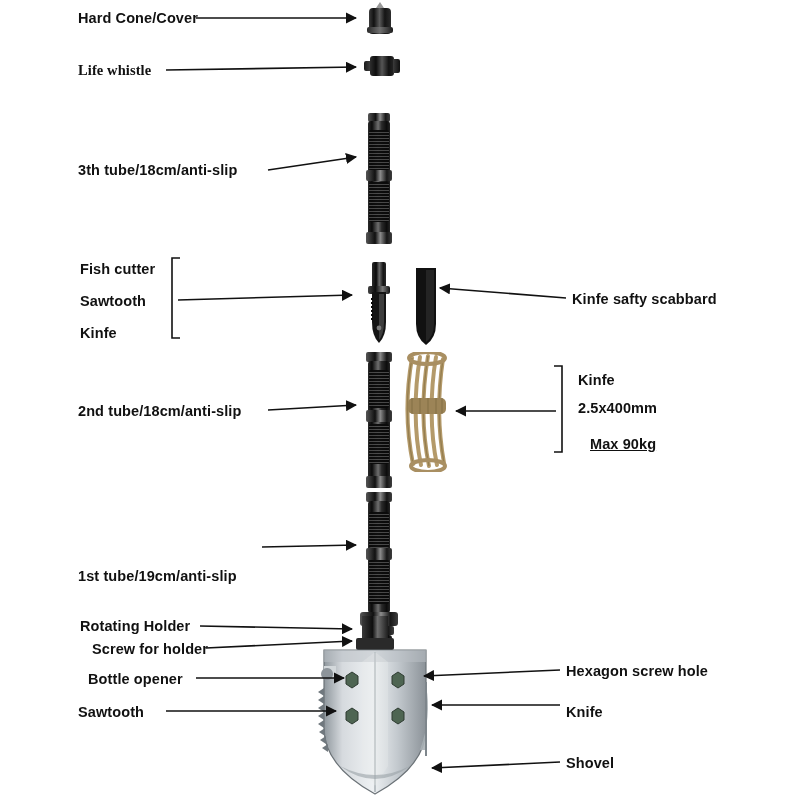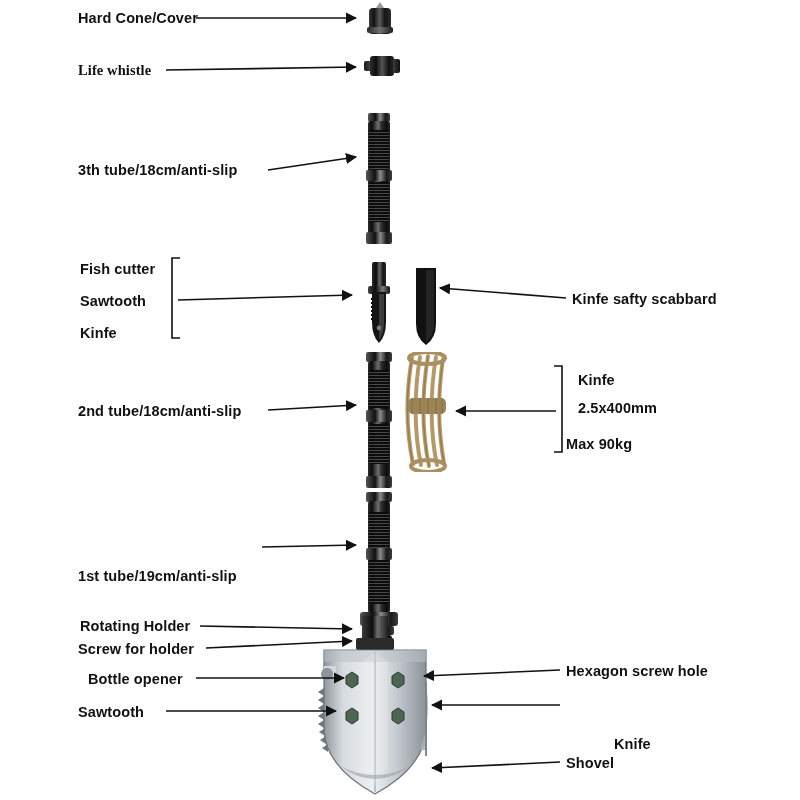--- a/index.html
+++ b/index.html
@@ -354,7 +354,7 @@
   <div class="label right" style="left:572px; top:291px;">Kinfe safty scabbard</div>
   <div class="label right" style="left:578px; top:372px;">Kinfe</div>
   <div class="label right" style="left:578px; top:400px;">2.5x400mm</div>
-  <div class="label right" style="left:566px; top:436px;">Max 90kg</div>
+  <div class="label right" style="left:590px; top:436px;text-decoration:underline;">Max 90kg</div>
   <div class="label right" style="left:566px; top:663px;">Hexagon screw hole</div>
   <div class="label right" style="left:566px; top:736px;margin-left:48px;">Knife</div>
   <div class="label right" style="left:566px; top:755px;">Shovel</div>

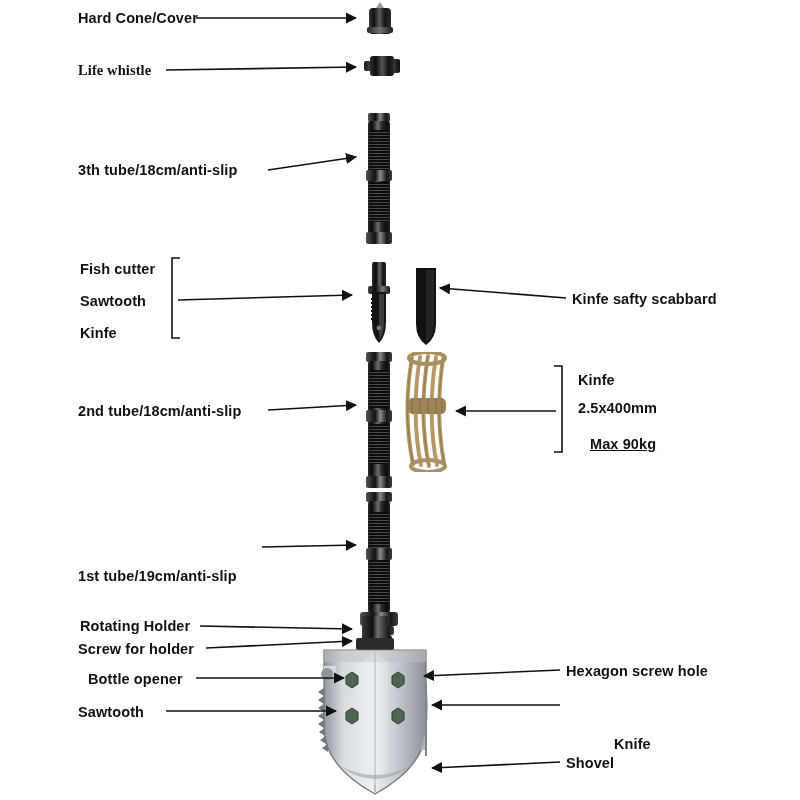--- a/index.html
+++ b/index.html
@@ -347,7 +347,7 @@
   <div class="label left" style="left:78px; top:403px;">2nd tube/18cm/anti-slip</div>
   <div class="label left" style="left:78px; top:540px;margin-top:28px;">1st tube/19cm/anti-slip</div>
   <div class="label left" style="left:80px; top:618px;">Rotating Holder</div>
-  <div class="label left" style="left:78px; top:641px;">Screw for holder</div>
+  <div class="label left" style="left:92px; top:641px;">Screw for holder</div>
   <div class="label left" style="left:88px; top:671px;">Bottle opener</div>
   <div class="label left" style="left:78px; top:704px;">Sawtooth</div>
 

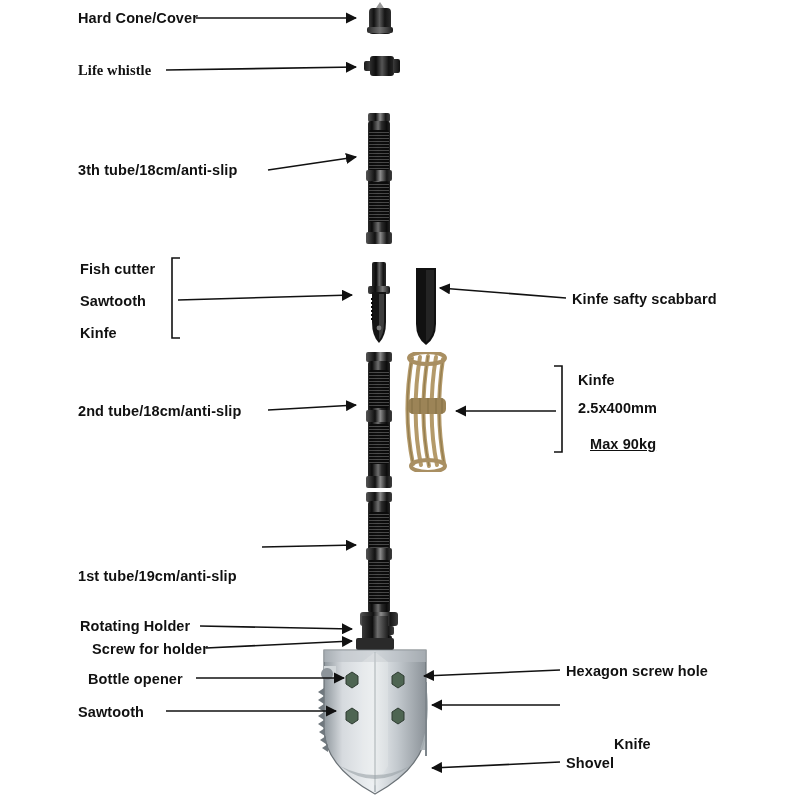--- a/index.html
+++ b/index.html
@@ -356,7 +356,7 @@
   <div class="label right" style="left:578px; top:400px;">2.5x400mm</div>
   <div class="label right" style="left:590px; top:436px;text-decoration:underline;">Max 90kg</div>
   <div class="label right" style="left:566px; top:663px;">Hexagon screw hole</div>
-  <div class="label right" style="left:566px; top:736px;margin-left:48px;">Knife</div>
+  <div class="label right" style="left:566px; top:704px;">Knife</div>
   <div class="label right" style="left:566px; top:755px;">Shovel</div>
 
 </div>

